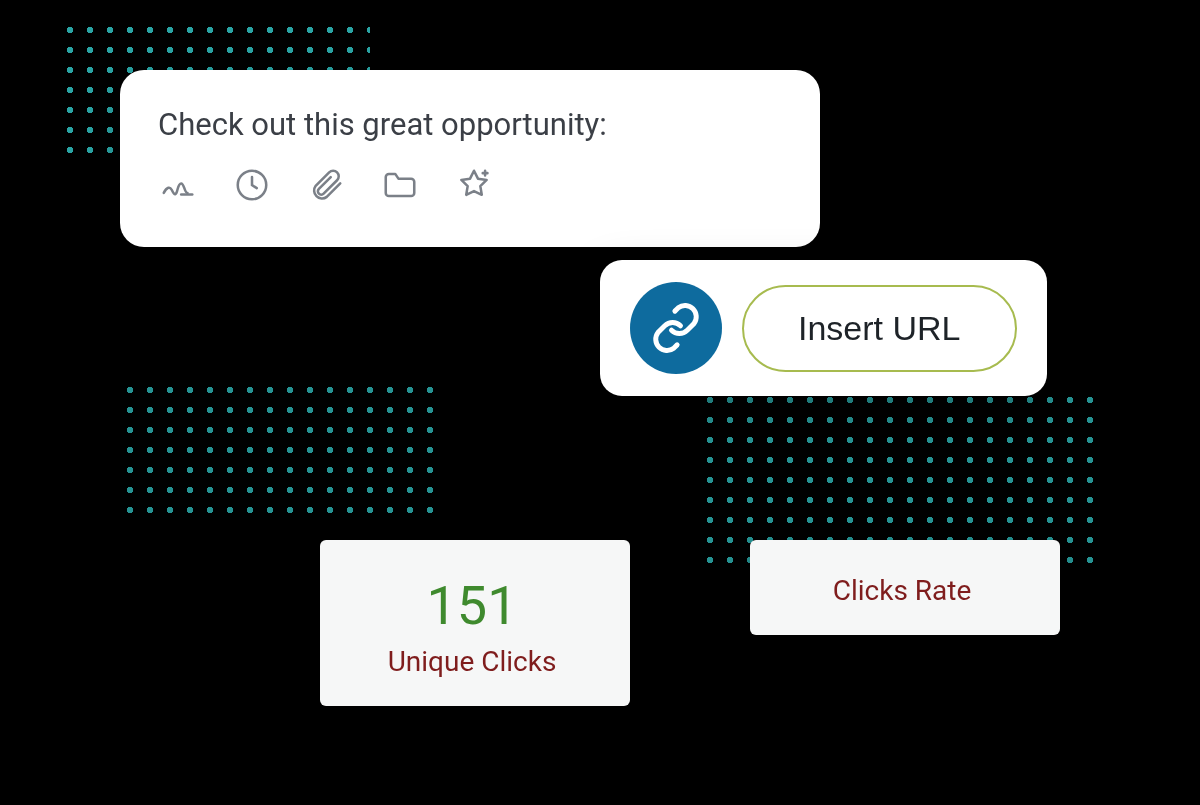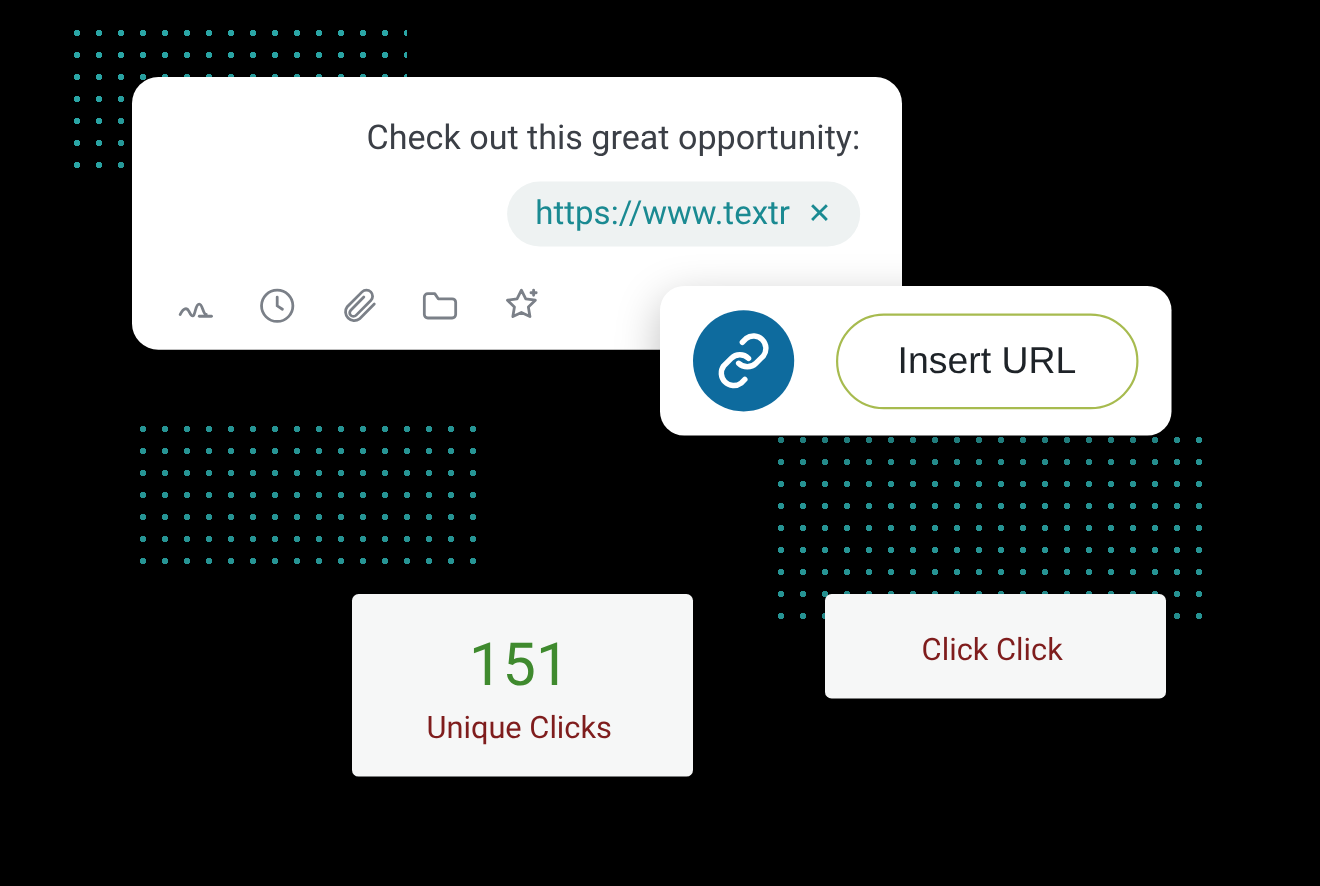--- a/index.html
+++ b/index.html
@@ -32,8 +32,7 @@
       background: #fff;
       border-radius: 24px;
       box-shadow: 0 12px 40px rgba(0,0,0,0.25);
-      padding: 36px 38px 20px 38px;
-      text-align: right;
+      padding: 36px 38px 42px 38px;
     }
     .message-text {
       font-size: 31px;

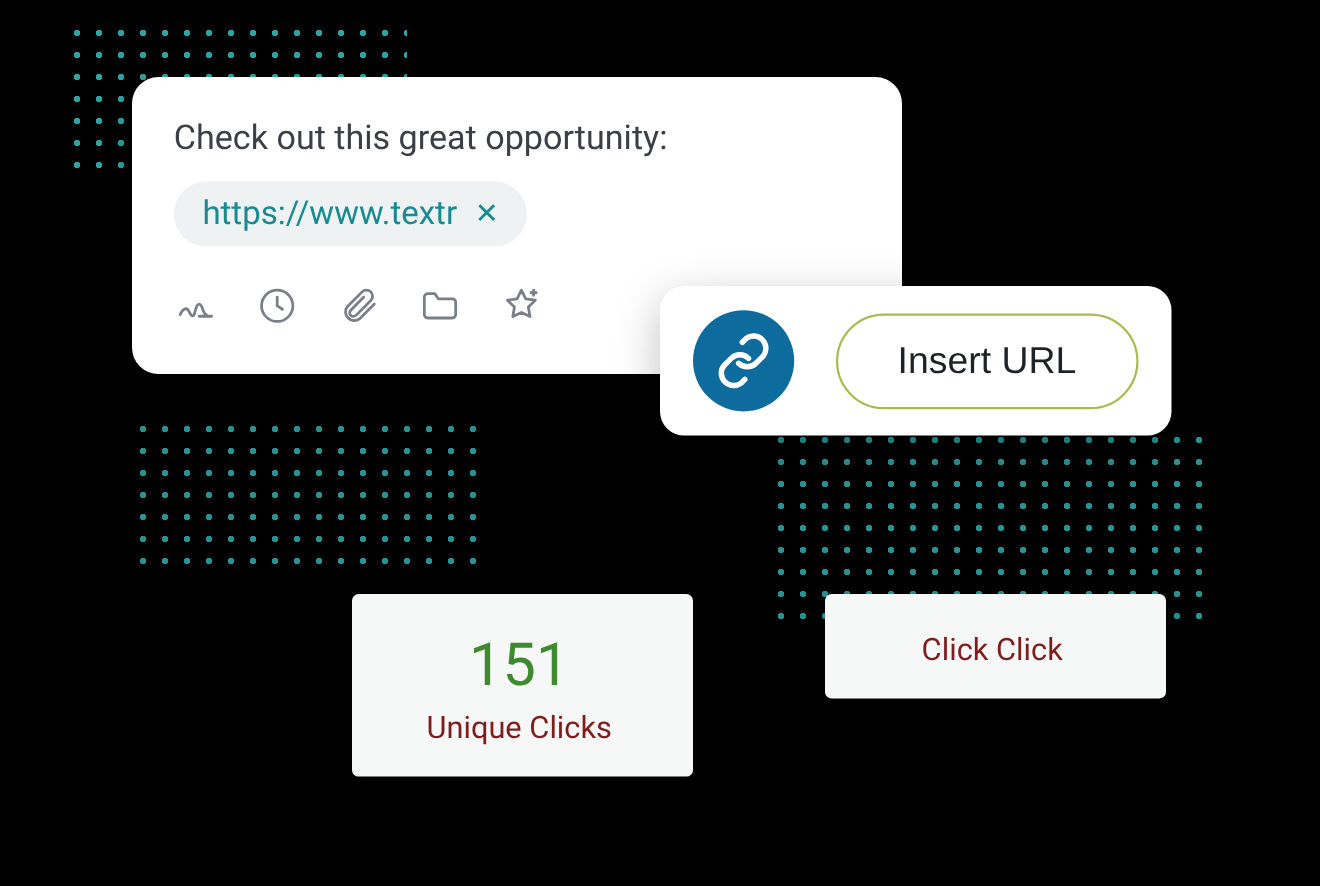--- a/index.html
+++ b/index.html
@@ -144,10 +144,6 @@
 <div class="composer-card">
   <div class="message-text">Check out this great opportunity:</div>
 
-  <div class="url-chip">
-    <span class="url-text">https://www.textr</span>
-    <span class="url-close">✕</span>
-  </div>
 
   <div class="toolbar">
     <span class="tool-icon">

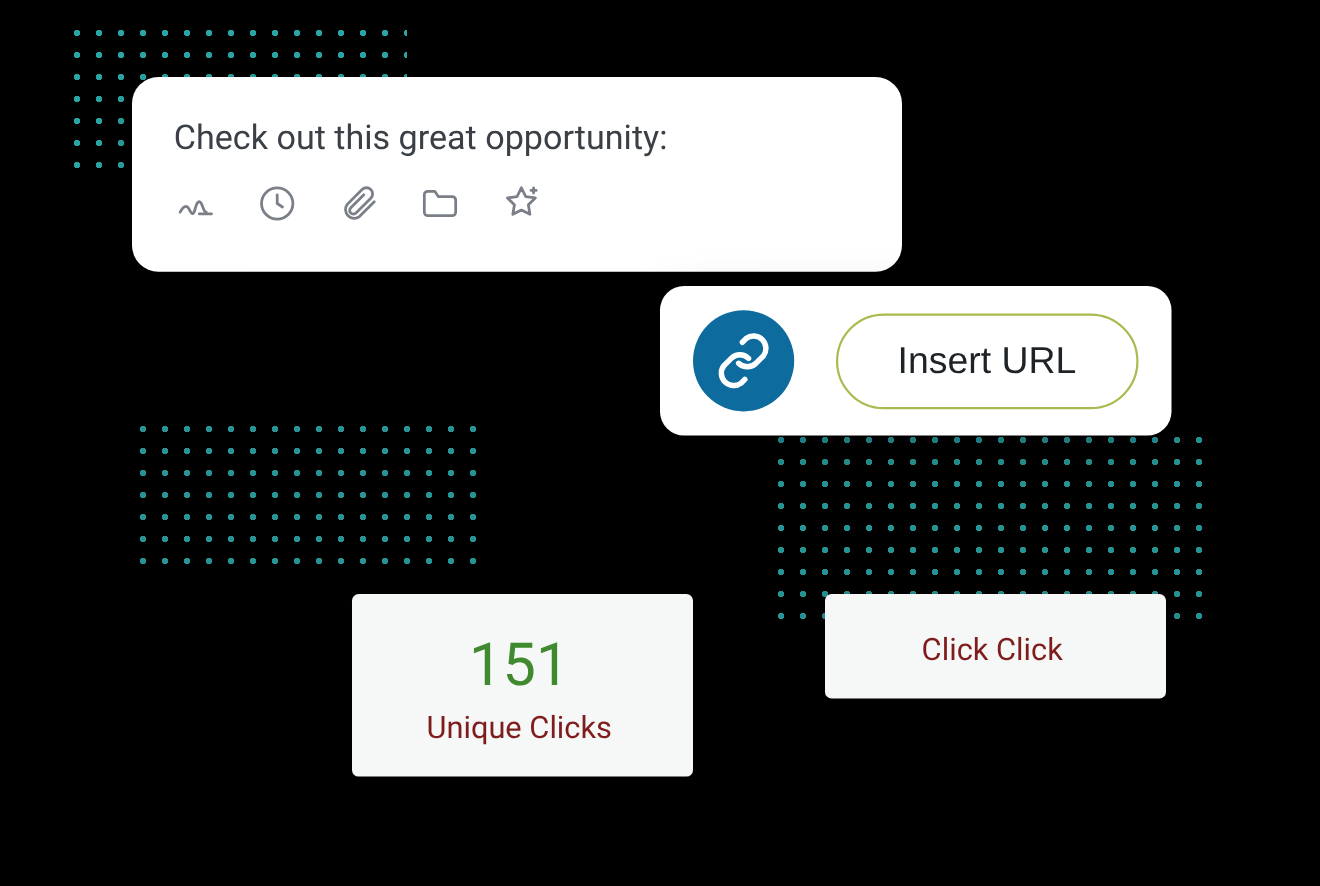--- a/index.html
+++ b/index.html
@@ -87,7 +87,7 @@
       padding: 22px 30px;
       display: flex;
       align-items: center;
-      gap: 38px;
+      gap: 20px;
     }
     .link-circle {
       width: 92px;

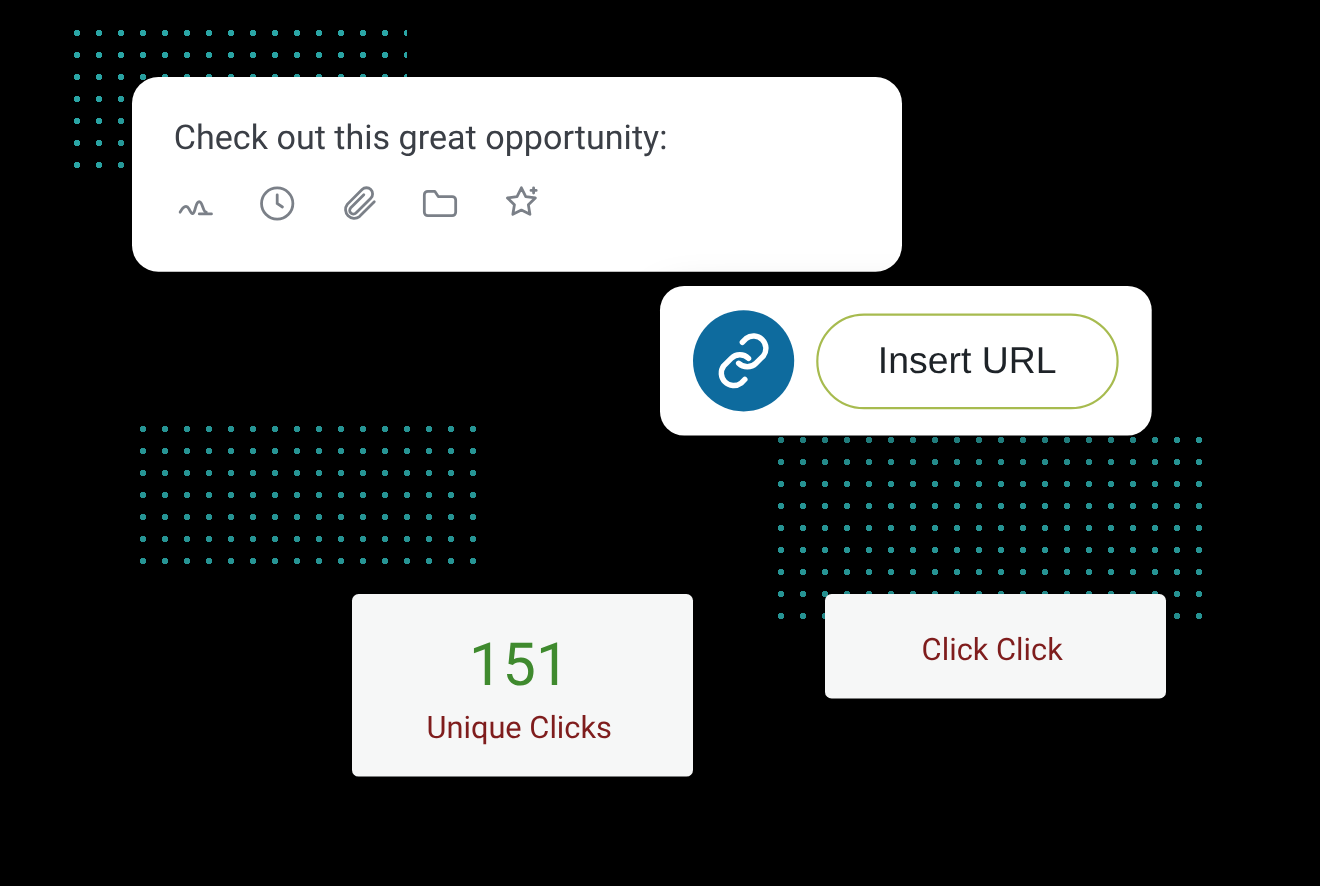--- a/index.html
+++ b/index.html
@@ -192,7 +192,7 @@
   <div class="stat-label">Unique Clicks</div>
 </div>
 <div class="stat-card stat-card-2">
-  <div class="stat-label">Click Click</div>
+  <div class="stat-label">Clicks Rate</div>
 </div>
 
 </body></html>

